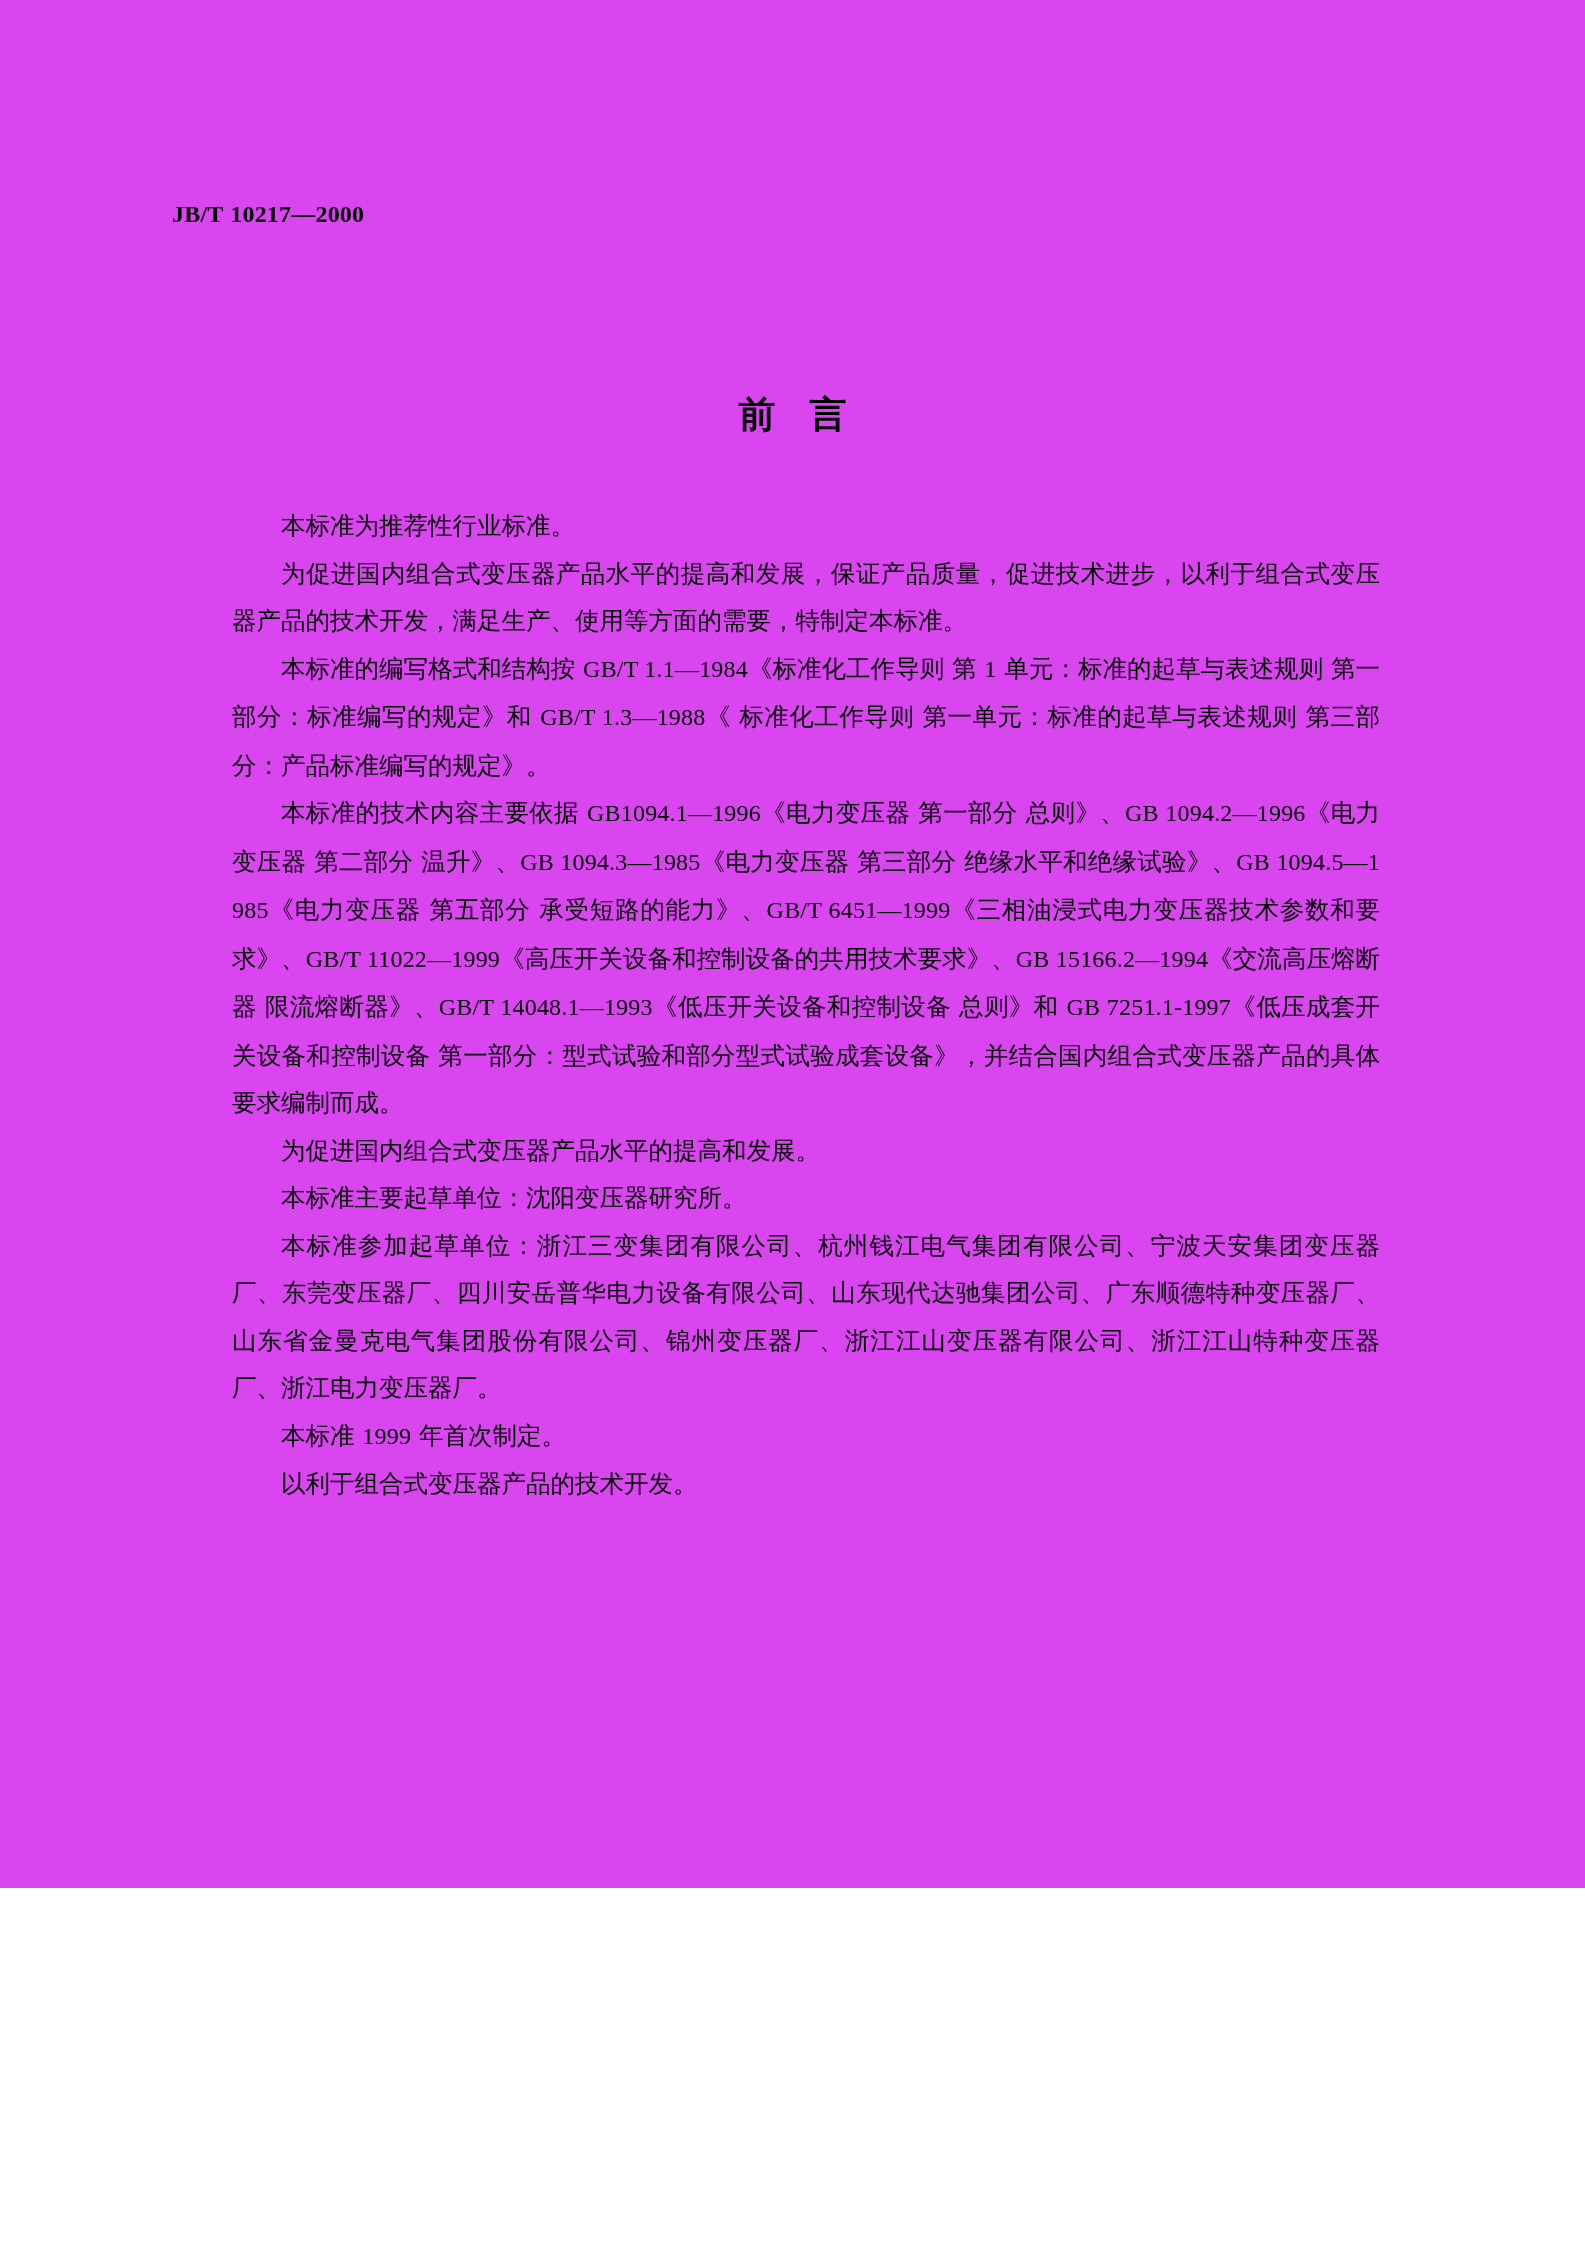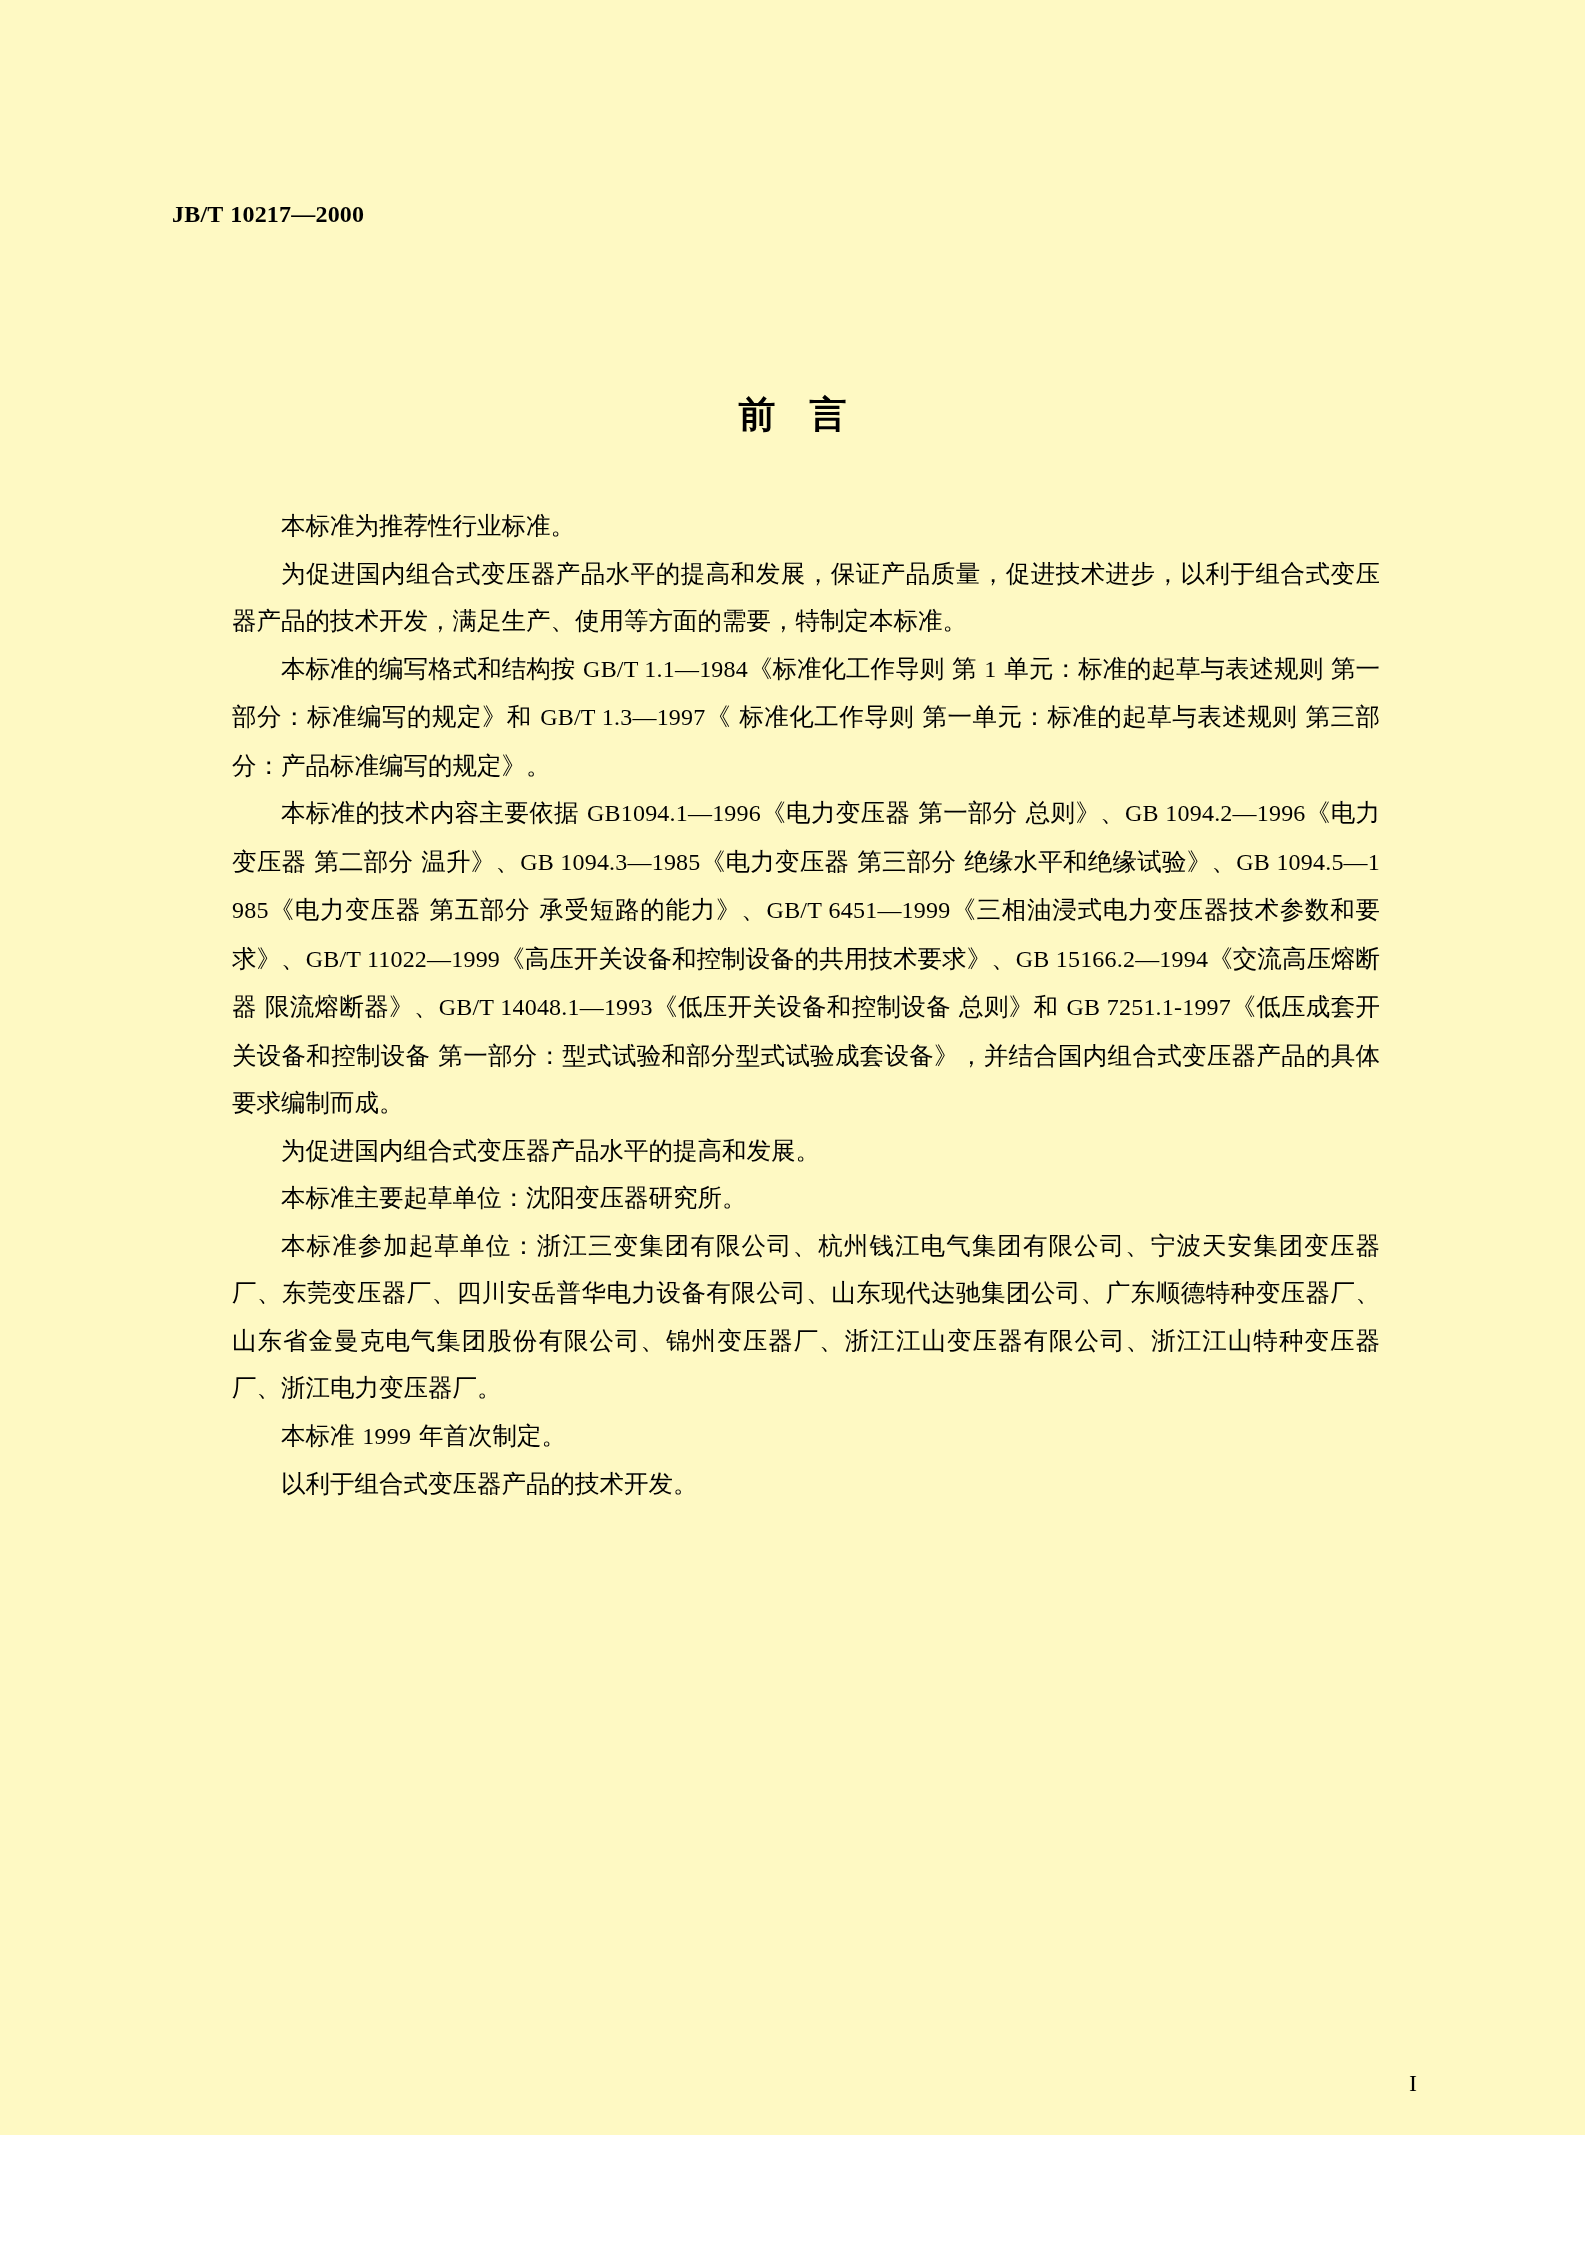--- a/index.html
+++ b/index.html
@@ -15,8 +15,8 @@
   .page {
     position: relative;
     width: 1585px;
-    height: 2135px;
-    background: #fef9c3;
+    height: 1888px;
+    background: #d946ef;
     box-sizing: border-box;
     overflow: hidden;
   }

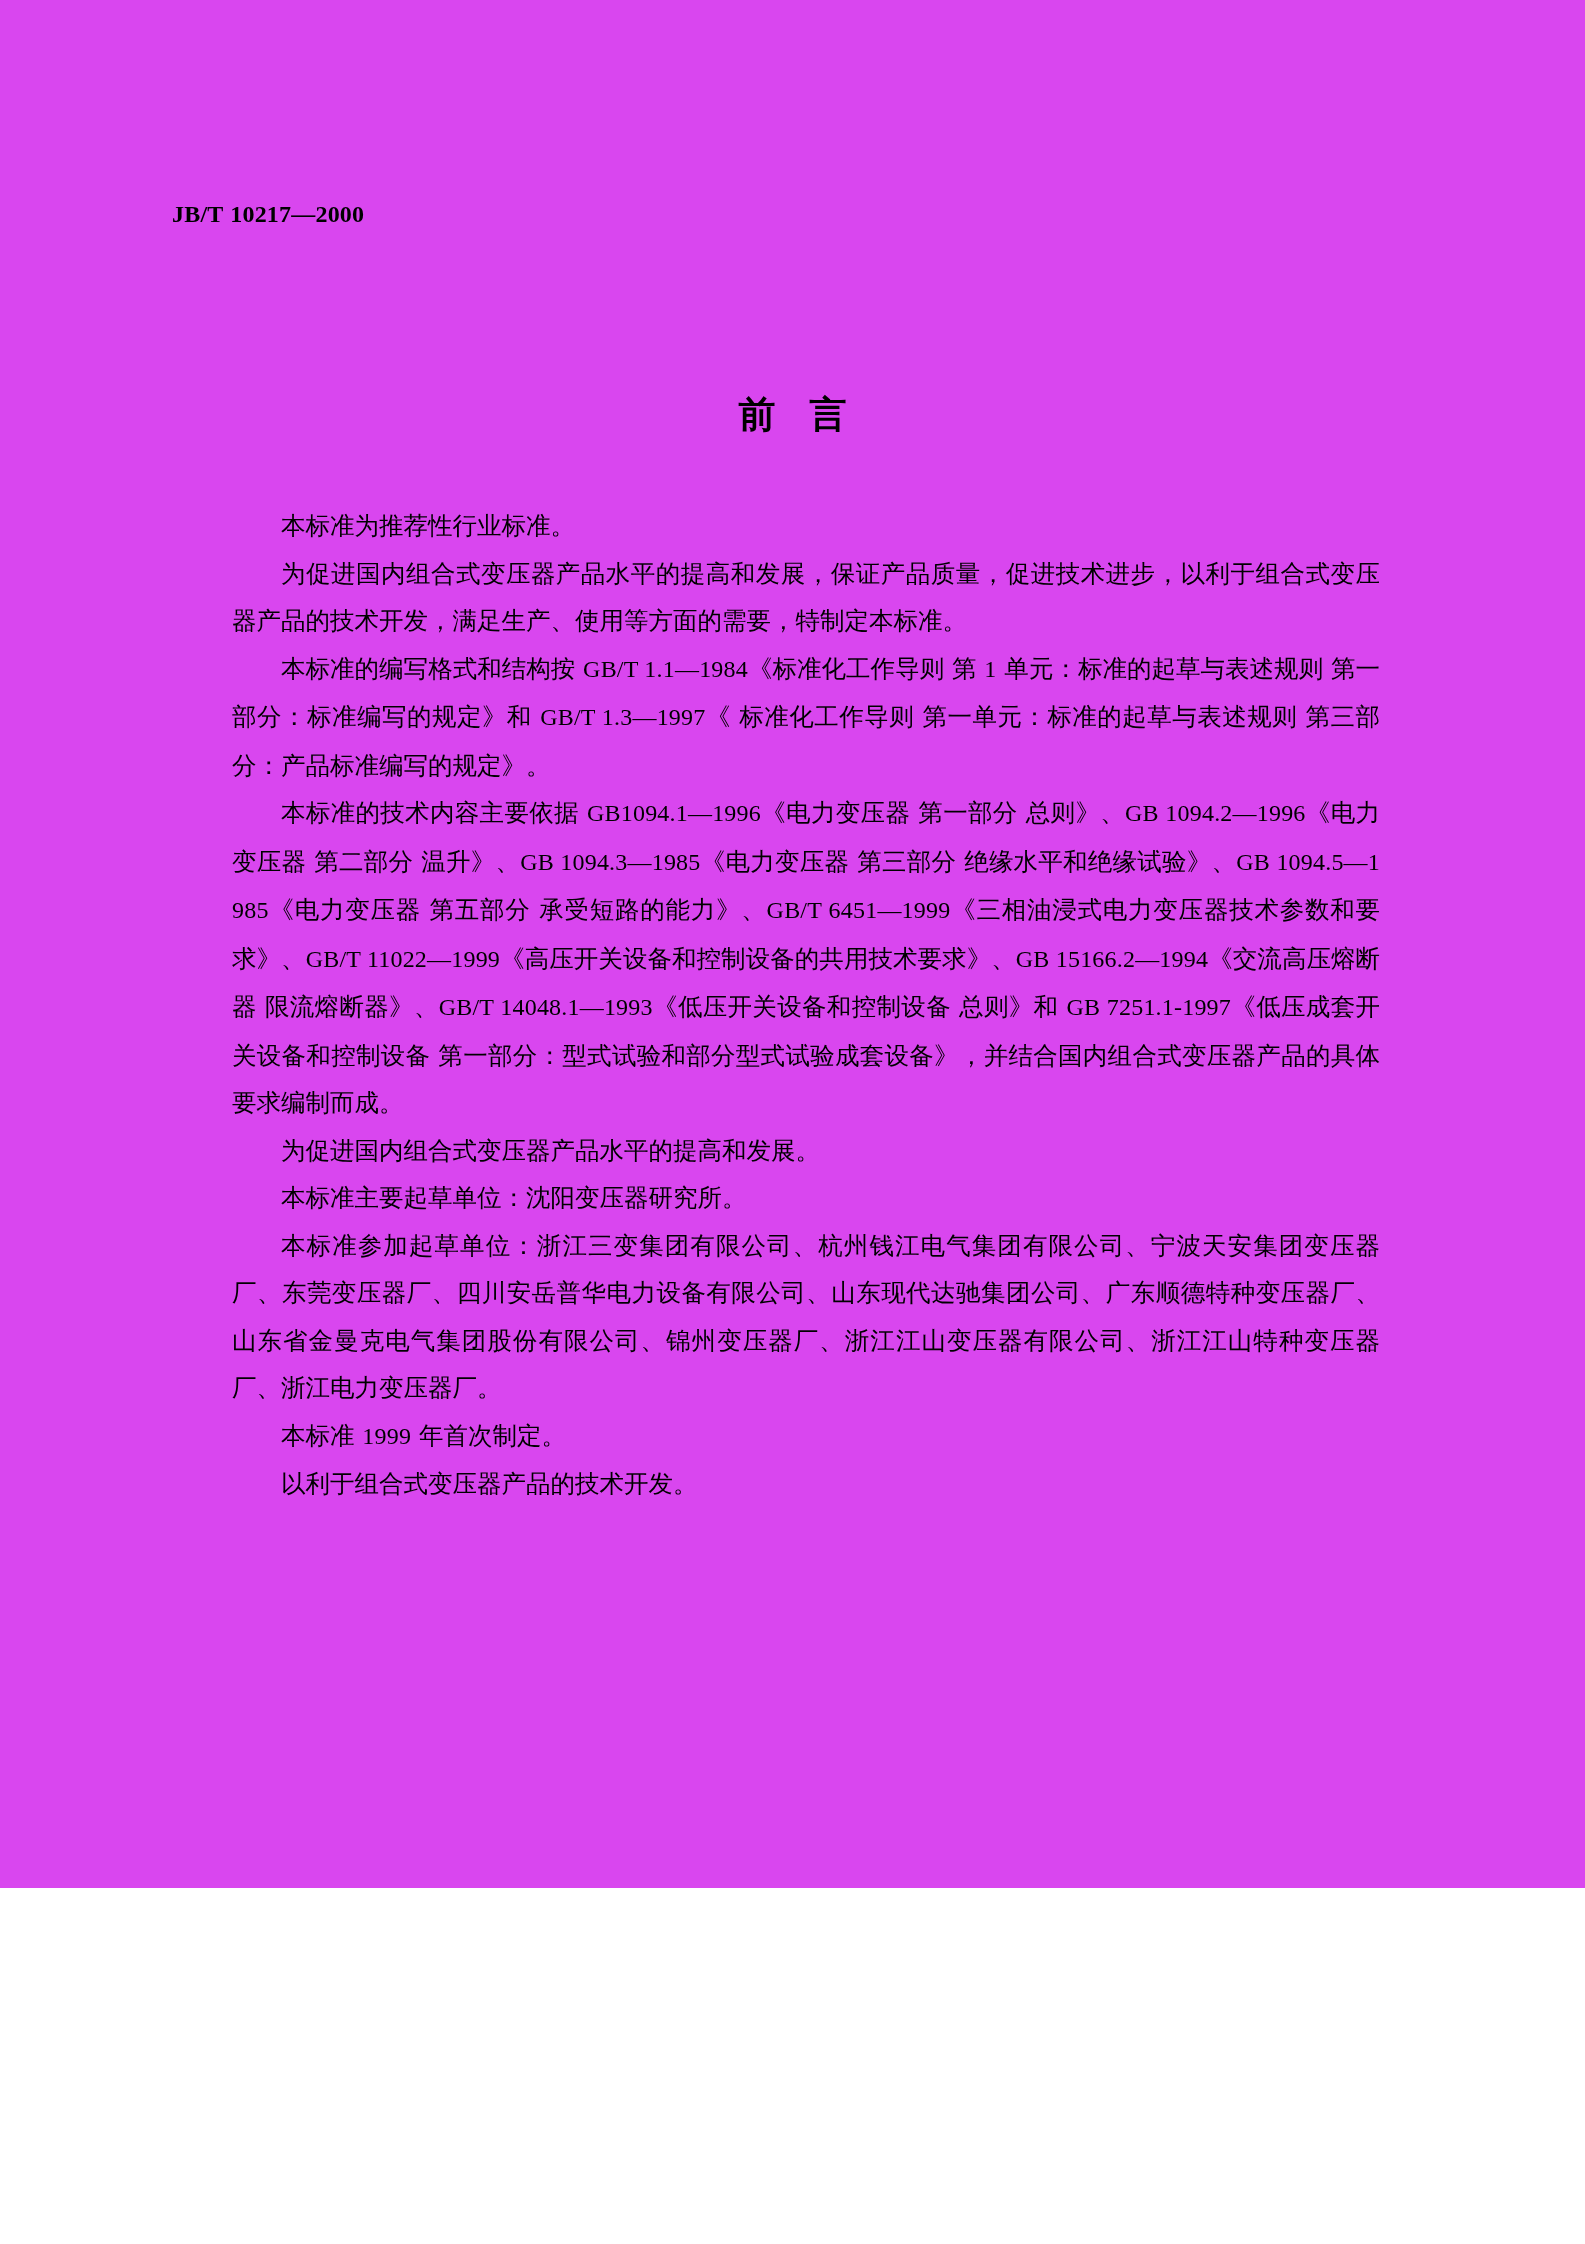--- a/index.html
+++ b/index.html
@@ -96,7 +96,7 @@
   <div class="body-block">
     <p>本标准为推荐性行业标准。</p>
     <p>为促进国内组合式变压器产品水平的提高和发展，保证产品质量，促进技术进步，以利于组合式变压器产品的技术开发，满足生产、使用等方面的需要，特制定本标准。</p>
-    <p>本标准的编写格式和结构按 <span class="lat">GB/T 1.1—1984</span>《标准化工作导则 第 <span class="lat">1</span> 单元：标准的起草与表述规则 第一部分：标准编写的规定》和 <span class="lat">GB/T 1.3—1997</span>《 标准化工作导则 第一单元：标准的起草与表述规则 第三部分：产品标准编写的规定》。</p>
+    <p>本标准的编写格式和结构按 <span class="lat">GB/T 1.1—1984</span>《标准化工作导则 第 <span class="lat">1</span> 单元：标准的起草与表述规则 第一部分：标准编写的规定》和 <span class="lat">GB/T 1.3—1988</span>《 标准化工作导则 第一单元：标准的起草与表述规则 第三部分：产品标准编写的规定》。</p>
     <p>本标准的技术内容主要依据 <span class="lat">GB1094.1—1996</span>《电力变压器 第一部分 总则》、<span class="lat">GB 1094.2—1996</span>《电力变压器 第二部分 温升》、<span class="lat">GB 1094.3—1985</span>《电力变压器 第三部分 绝缘水平和绝缘试验》、<span class="lat">GB 1094.5—1985</span>《电力变压器 第五部分 承受短路的能力》、<span class="lat">GB/T 6451—1999</span>《三相油浸式电力变压器技术参数和要求》、<span class="lat">GB/T 11022—1999</span>《高压开关设备和控制设备的共用技术要求》、<span class="lat">GB 15166.2—1994</span>《交流高压熔断器 限流熔断器》、<span class="lat">GB/T 14048.1—1993</span>《低压开关设备和控制设备 总则》和 <span class="lat">GB 7251.1-1997</span>《低压成套开关设备和控制设备 第一部分：型式试验和部分型式试验成套设备》，并结合国内组合式变压器产品的具体要求编制而成。</p>
     <p>为促进国内组合式变压器产品水平的提高和发展。</p>
     <p>本标准主要起草单位：沈阳变压器研究所。</p>

